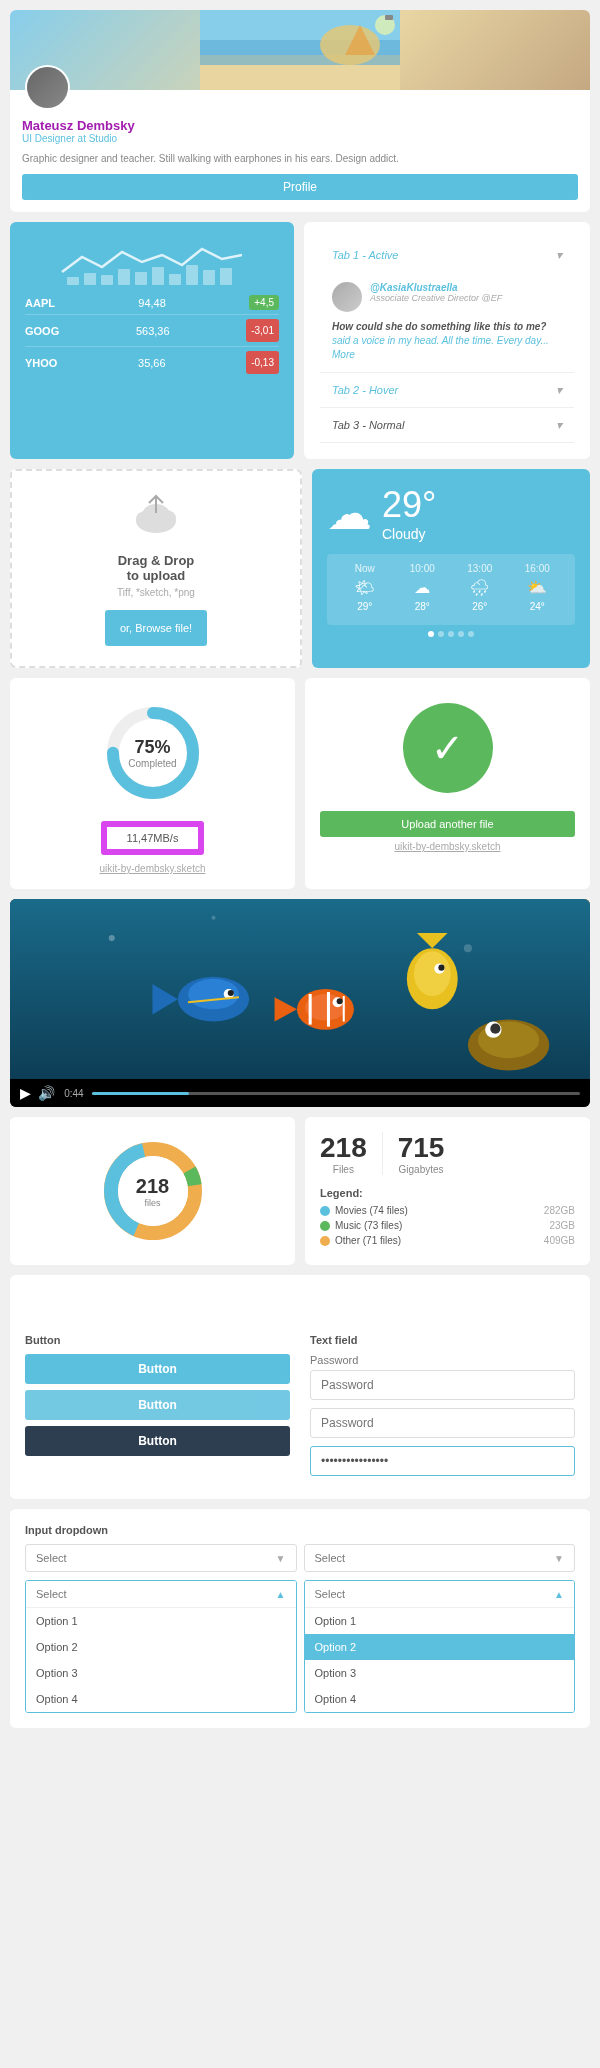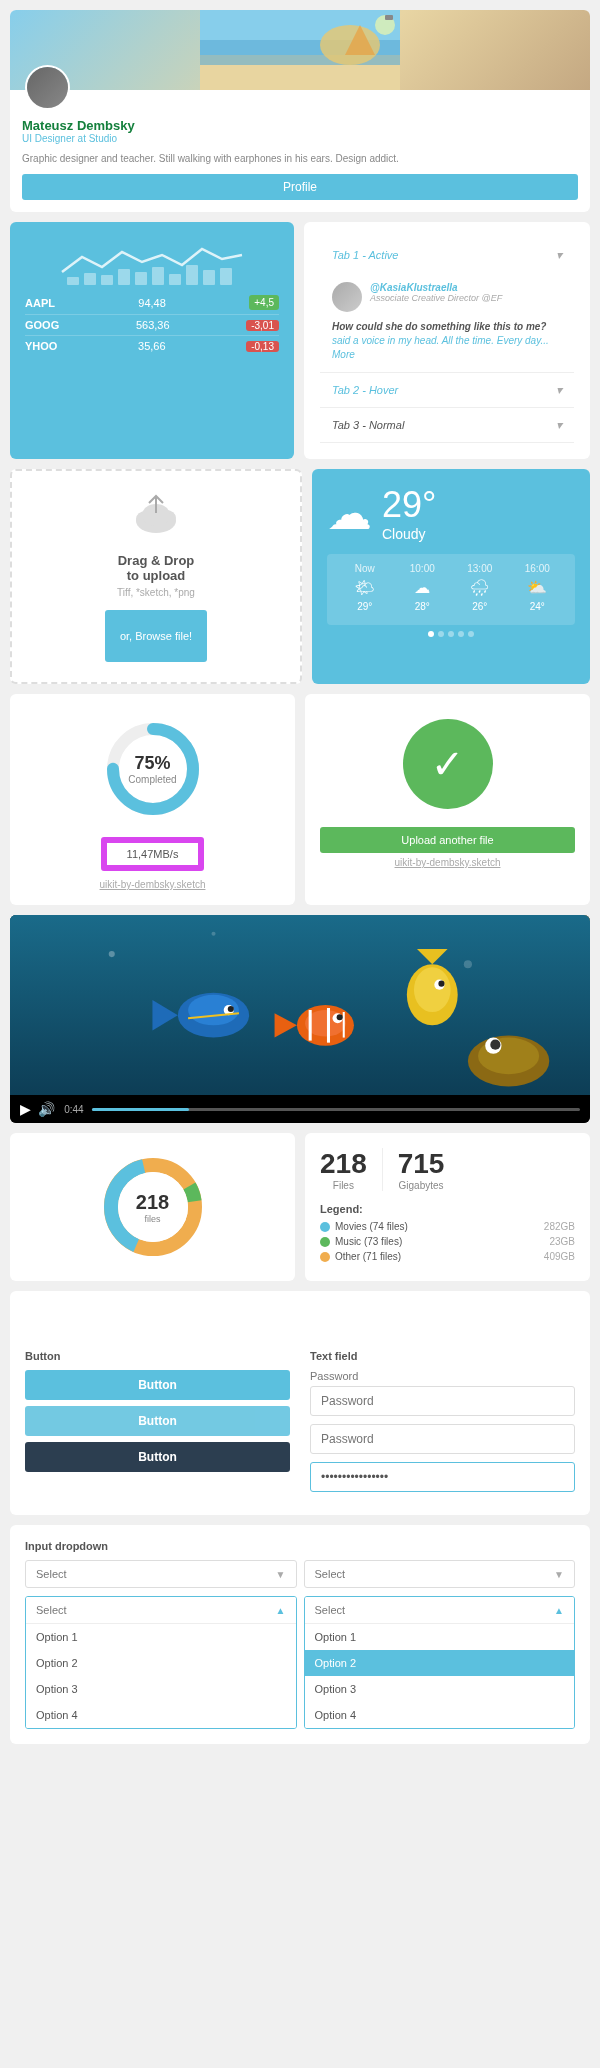--- a/index.html
+++ b/index.html
@@ -12,7 +12,7 @@
     .profile-avatar { width: 45px; height: 45px; border-radius: 50%; background: #555; border: 2px solid #fff; position: absolute; bottom: -20px; left: 15px; overflow: hidden; }
     .profile-avatar-inner { width: 100%; height: 100%; background: linear-gradient(135deg, #666, #888); }
     .profile-body { padding: 28px 12px 12px; }
-    .profile-name { font-size: 13px; font-weight: bold; color: #15803d; }
+    .profile-name { font-size: 13px; font-weight: bold; color: #a21caf; }
     .profile-role { font-size: 10px; color: #5bc0de; }
     .profile-desc { font-size: 10px; color: #888; margin: 8px 0; line-height: 1.4; }
     .btn-profile { background: #5bc0de; color: #fff; border: none; padding: 6px 20px; border-radius: 3px; font-size: 12px; cursor: pointer; width: 100%; }

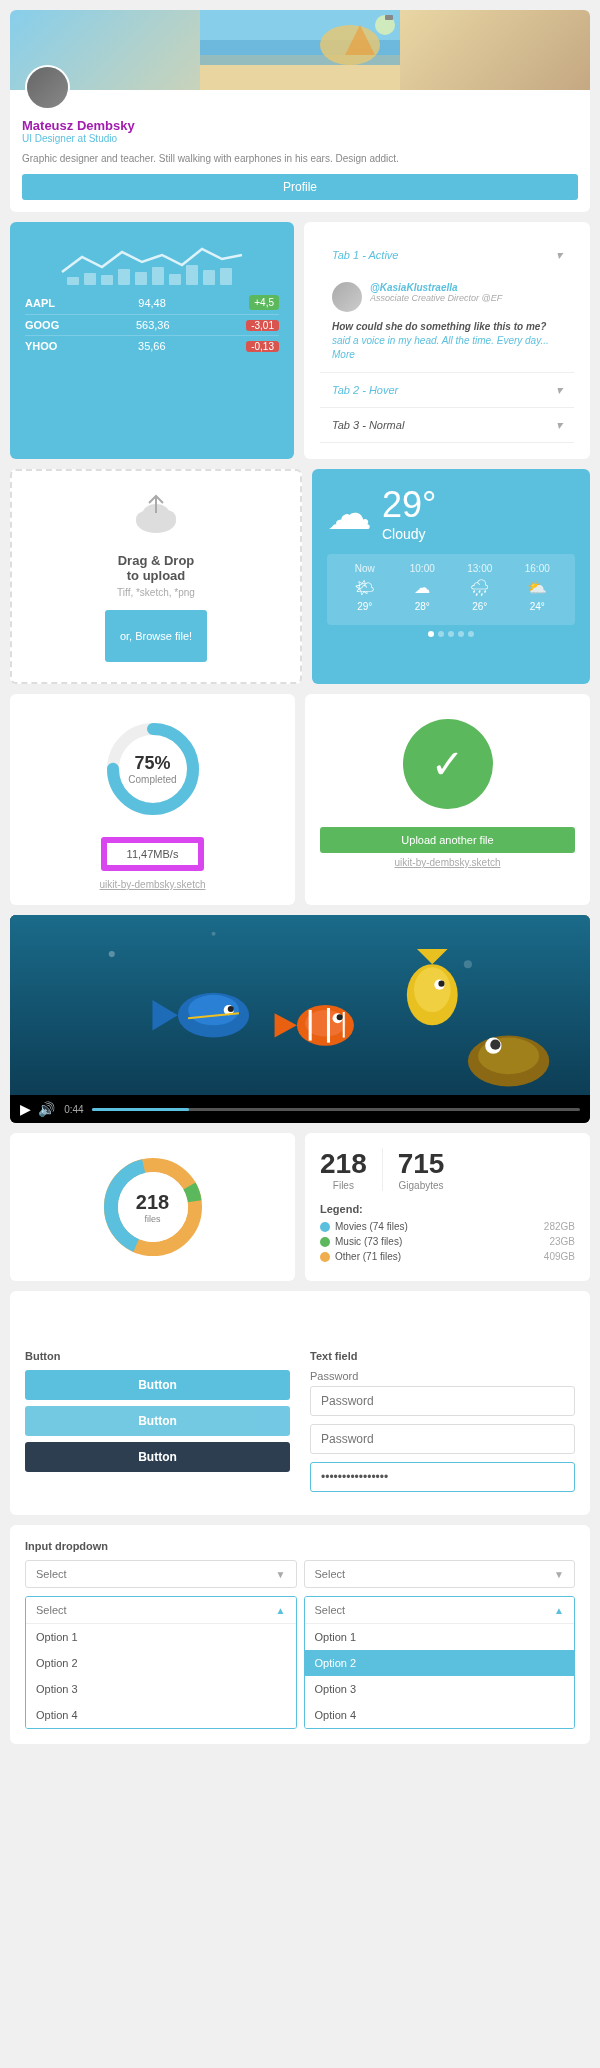--- a/index.html
+++ b/index.html
@@ -34,7 +34,7 @@
     .stock-sym { font-size: 11px; color: #fff; font-weight: bold; }
     .stock-val { font-size: 11px; color: #fff; }
     .stock-change-pos { background: #5cb85c; color: #fff; font-size: 10px; padding: 2px 5px; border-radius: 3px; }
-    .stock-change-neg { background: #d9534f; color: #fff; font-size: 10px; padding: 0 5px; border-radius: 3px; }
+    .stock-change-neg { background: #d9534f; color: #fff; font-size: 10px; padding: 6px 5px; border-radius: 3px; }
 
     
     .accordion-card { background: #fff; border-radius: 6px; flex: 1; padding: 16px; overflow: hidden; font-style: italic; }

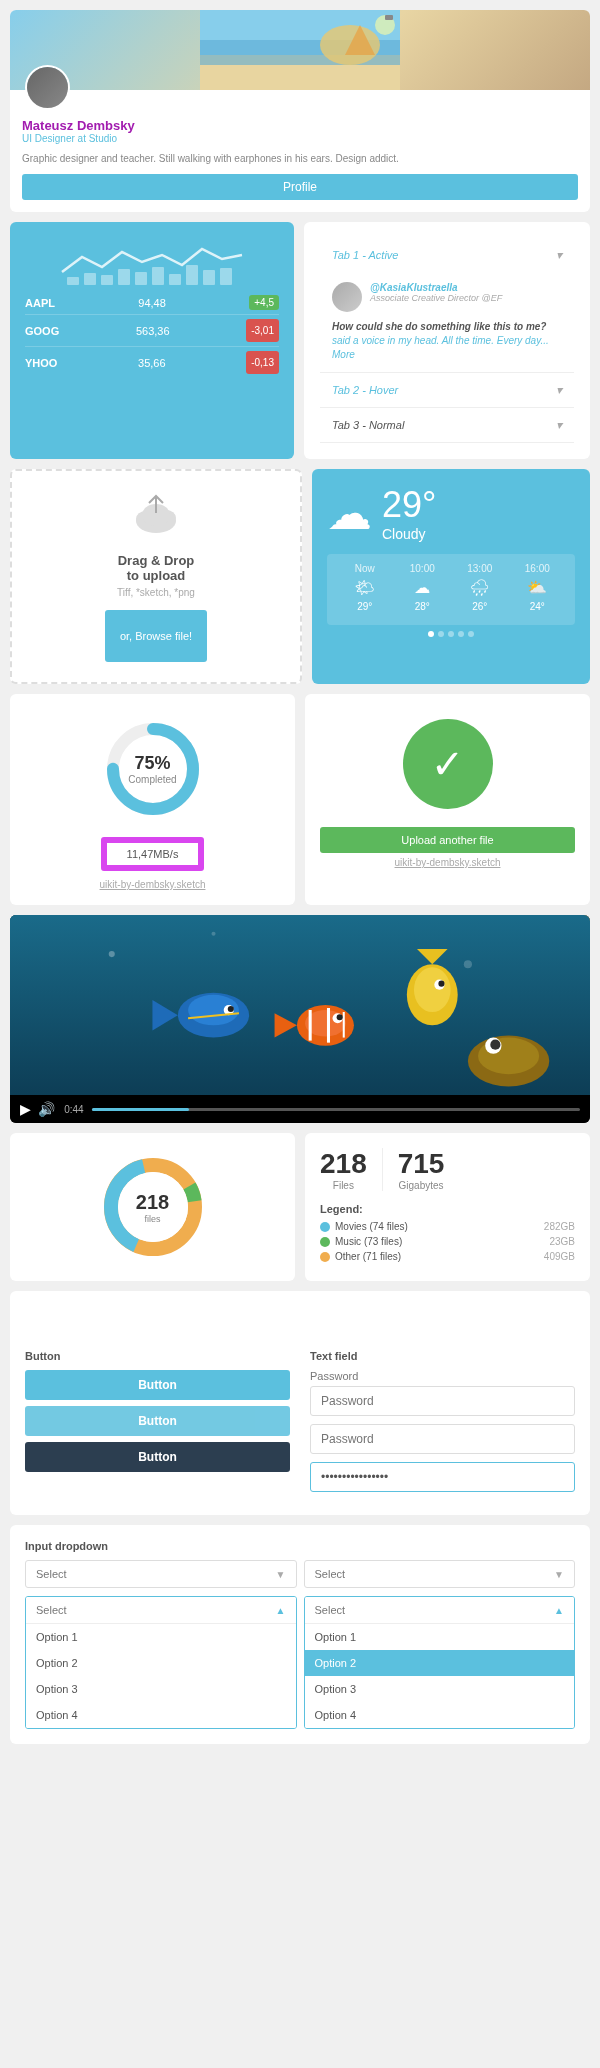--- a/index.html
+++ b/index.html
@@ -54,7 +54,7 @@
     .dragdrop-card { background: #fff; border: 2px dashed #ddd; border-radius: 6px; flex: 1; padding: 20px; display: flex; flex-direction: column; align-items: center; text-align: center; }
     .dragdrop-title { font-size: 13px; color: #555; font-weight: bold; margin-bottom: 4px; }
     .dragdrop-sub { font-size: 10px; color: #aaa; margin-bottom: 12px; }
-    .btn-browse { background: #5bc0de; color: #fff; border: none; padding: 20px 15px; border-radius: 3px; font-size: 11px; cursor: pointer; }
+    .btn-browse { background: #5bc0de; color: #fff; border: none; padding: 12px 15px; border-radius: 3px; font-size: 11px; cursor: pointer; }
 
     
     .weather-card { background: #5bc0de; border-radius: 6px; flex: 1; padding: 15px; color: #fff; }

